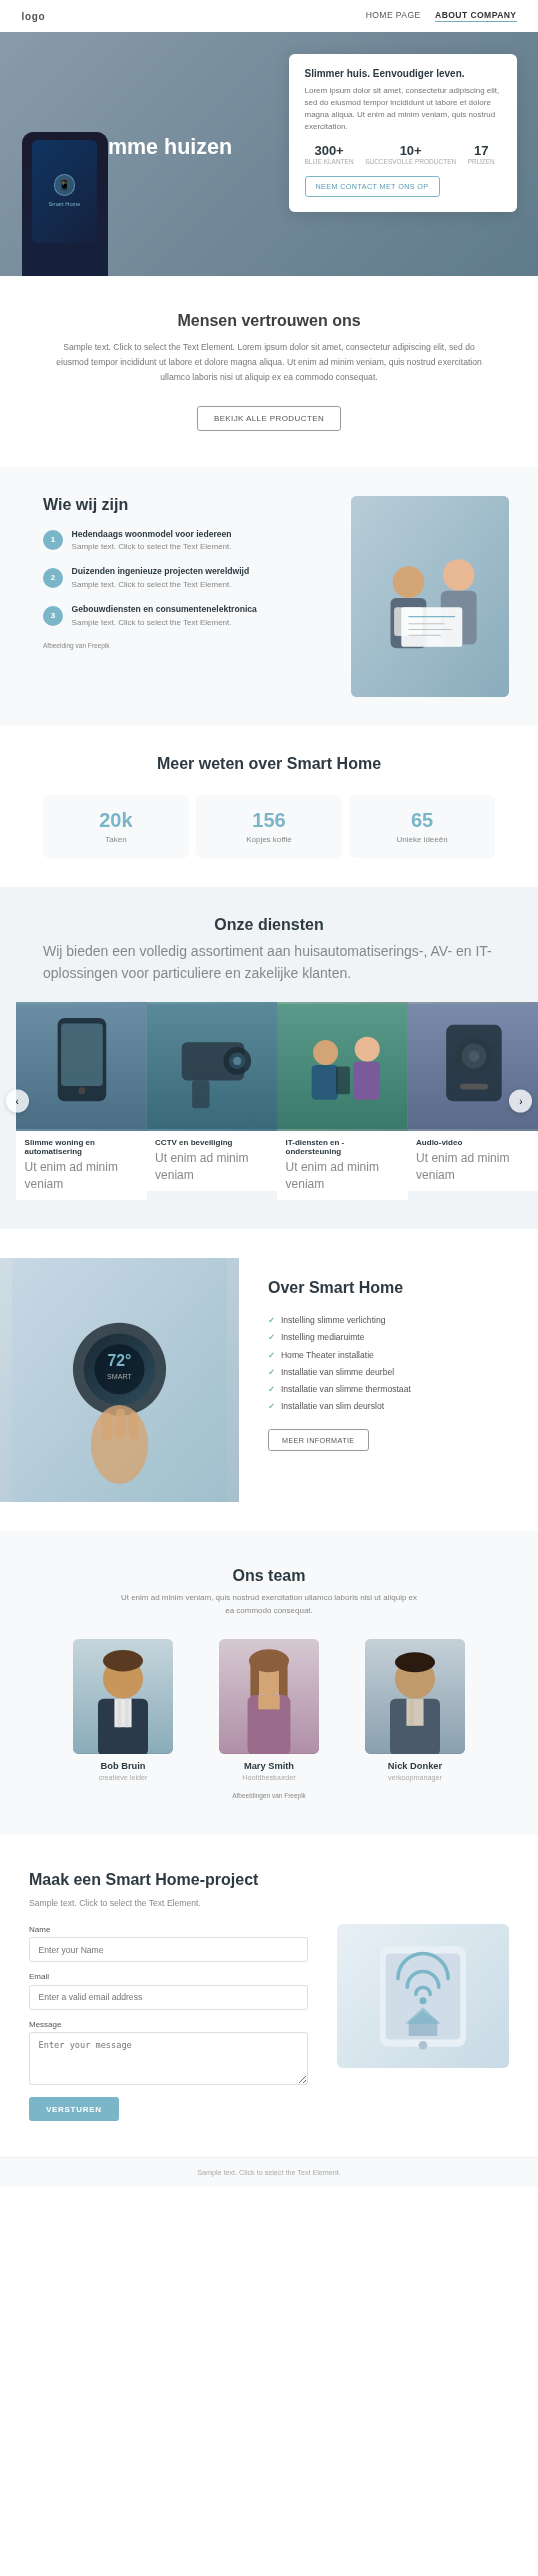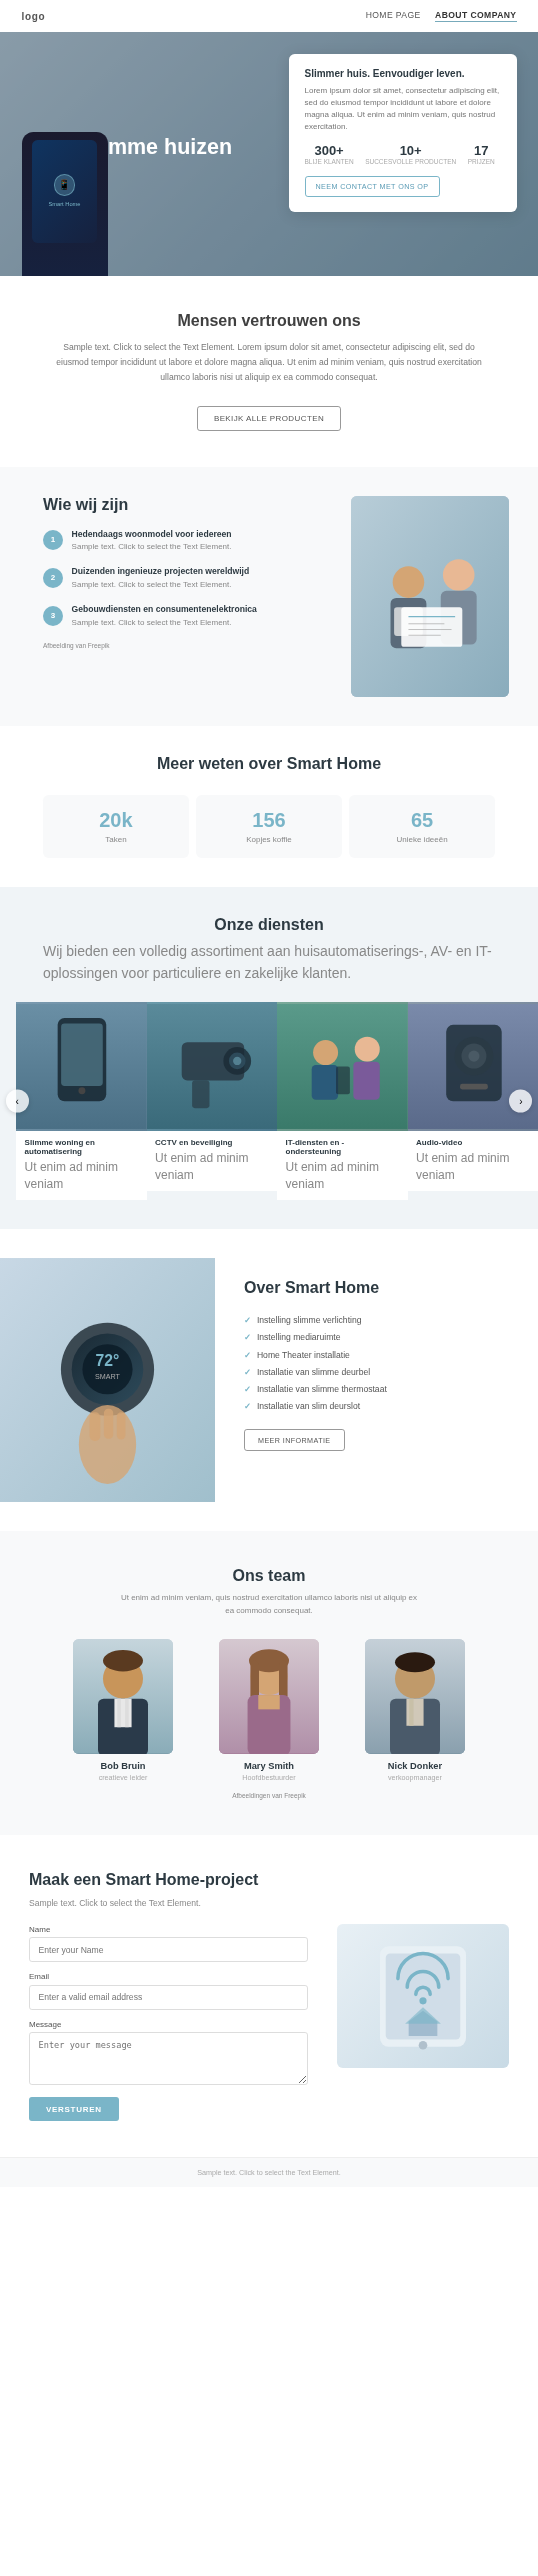--- a/index.html
+++ b/index.html
@@ -75,7 +75,7 @@
 
     
     .smart-info { display: flex; background: #fff; padding: 29px 0; }
-    .smart-img { width: 215px; flex-shrink: 0; background: linear-gradient(135deg, #d0dde5 0%, #a8bfcc 100%); display: flex; align-items: center; justify-content: center; position: relative; }
+    .smart-img { width: 239px; flex-shrink: 0; background: linear-gradient(135deg, #d0dde5 0%, #a8bfcc 100%); display: flex; align-items: center; justify-content: center; position: relative; }
     .smart-content { flex: 1; padding: 21.5px 29px; }
     .smart-content h2 { font-size: 16px; font-weight: 700; color: #2d3a42; margin-bottom: 14.4px; }
     .check-list { list-style: none; margin-bottom: 14.4px; }

